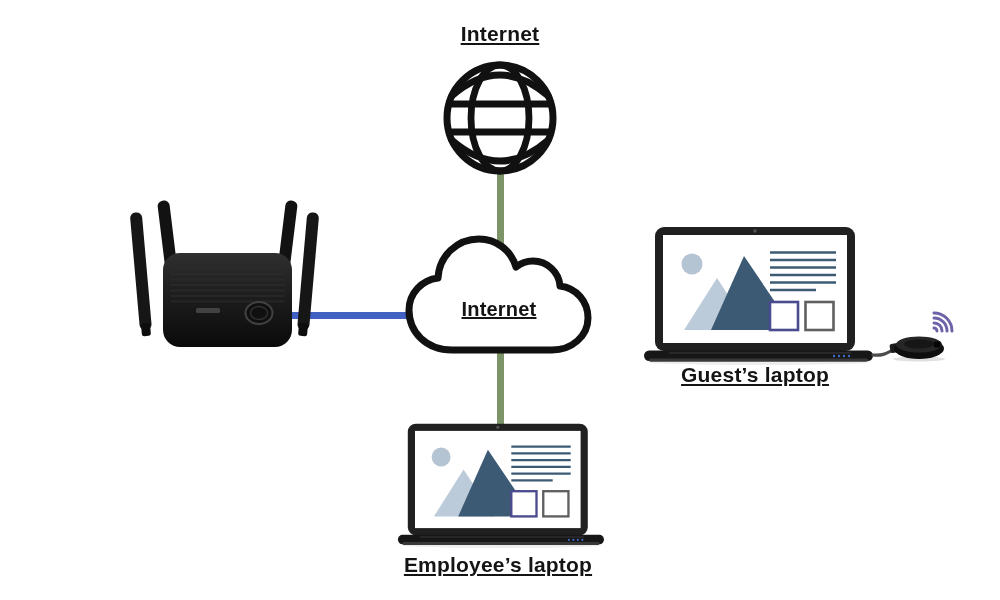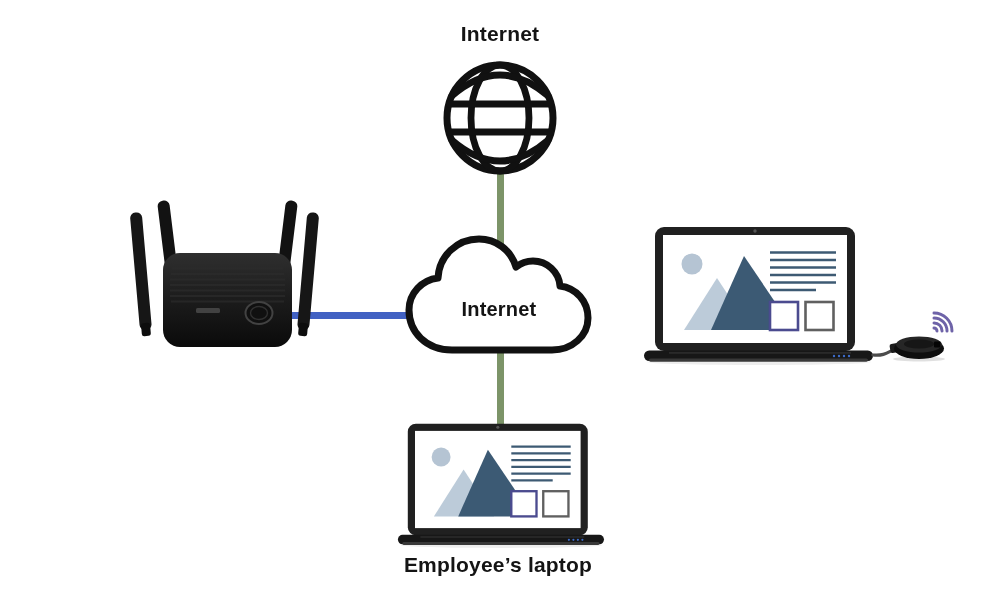--- a/index.html
+++ b/index.html
@@ -18,7 +18,7 @@
   .conn.blue{background:var(--blue);}
   .label{
     position:absolute;text-align:center;font-weight:700;font-size:21px;
-    color:var(--ink);letter-spacing:.2px;white-space:nowrap;
+    color:var(--ink);letter-spacing:.2px;white-space:nowrap;text-decoration:underline;
   }
   svg.node{position:absolute;overflow:visible;}
 </style>

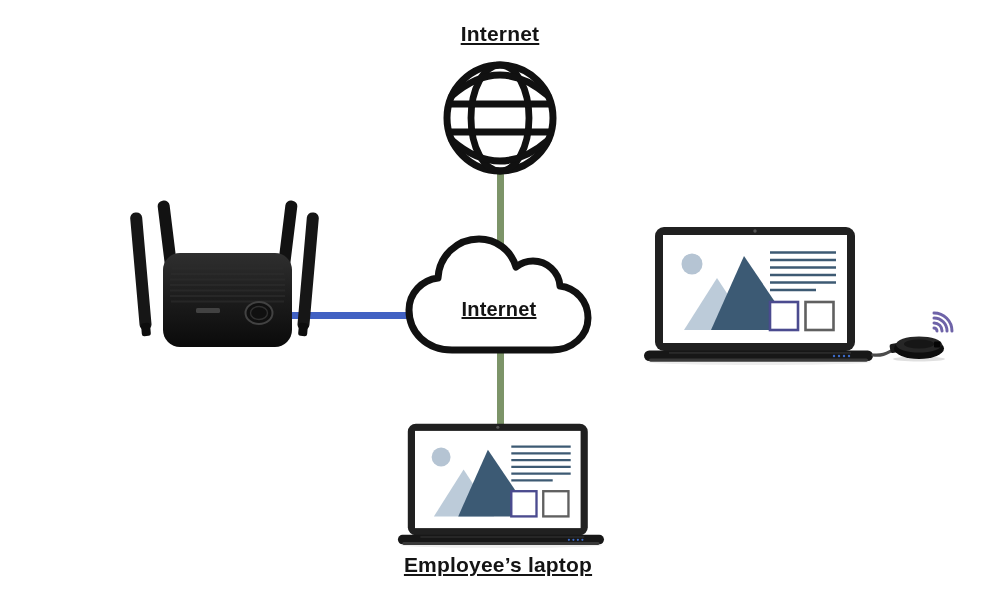--- a/index.html
+++ b/index.html
@@ -144,6 +144,7 @@
       </g>
     </g>
   </svg>
+  <div class="label" style="left:635px;top:363px;width:240px;">Guest’s laptop</div>
 
   <svg class="node" style="left:397px;top:420px;" width="216" height="137" viewBox="0 0 240 152">
     <use href="#laptop-art"></use>

